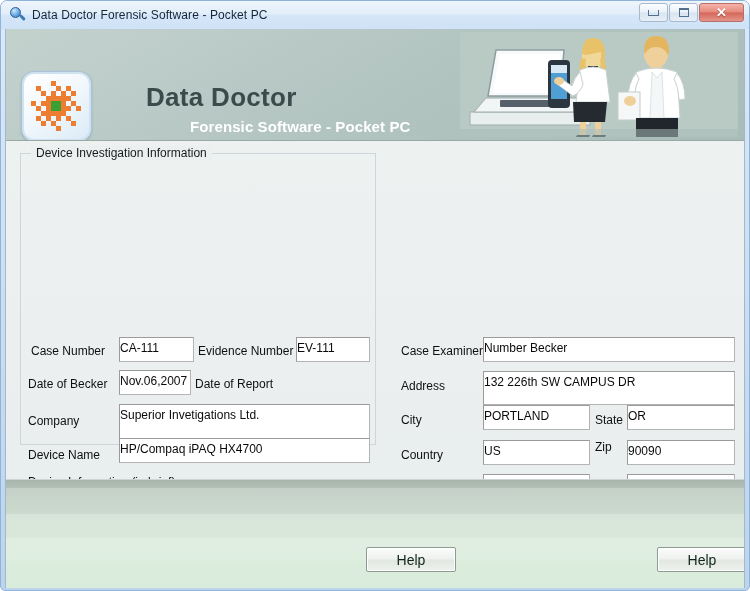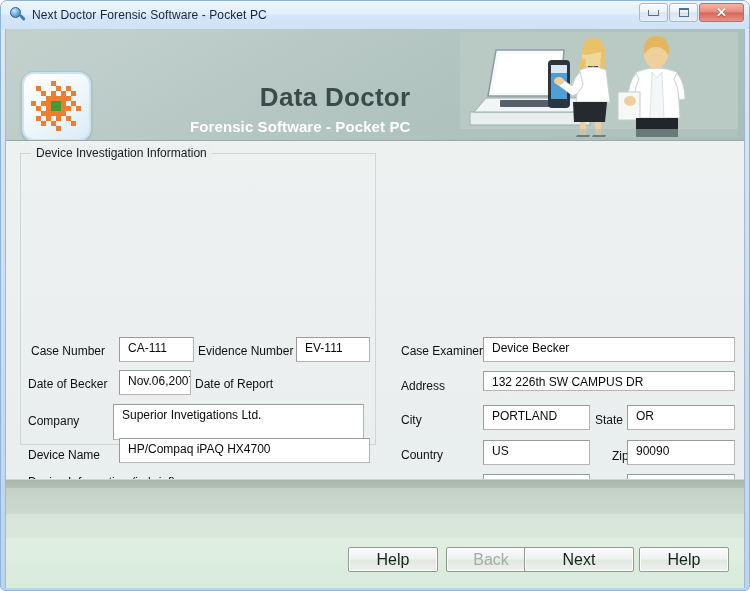--- a/index.html
+++ b/index.html
@@ -261,7 +261,7 @@
       <span class="glass"></span>
         <span class="handle"></span>
     </span>
-    <span class="title-text">Next Doctor Forensic Software - Pocket PC</span>
+    <span class="title-text">Data Doctor Forensic Software - Pocket PC</span>
 
     <div class="win-buttons">
       <div class="win-btn">

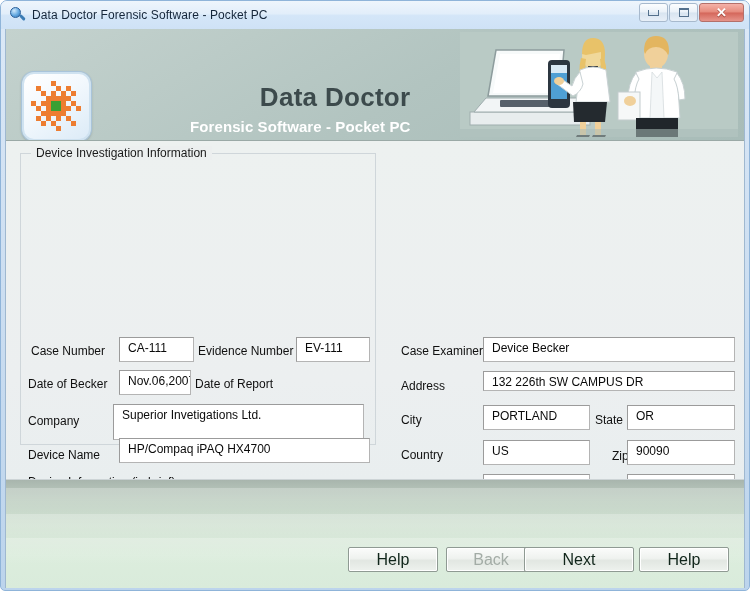--- a/index.html
+++ b/index.html
@@ -105,7 +105,6 @@
     background: #b6c8c3;
     overflow: hidden;
     border-bottom: 1px solid #9aa9a6;
-    text-align: right;
   }
   .banner-tint {
     position:absolute; inset:0;

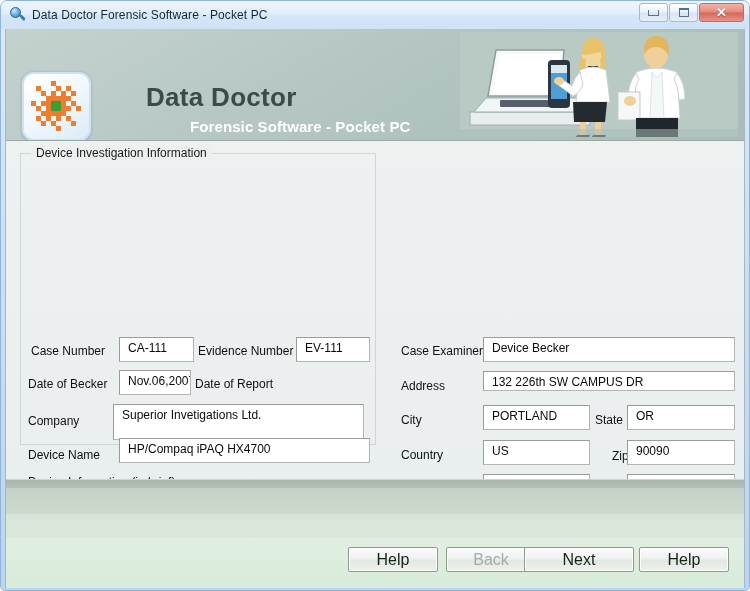--- a/index.html
+++ b/index.html
@@ -185,7 +185,7 @@
     border-left-color: #9b9b9b;
     box-sizing: border-box;
     font-size: 12px; color: #0a0a0a;
-    padding: 2px 0 0 8px;
+    padding: 2px 0 0 0;
     line-height: 16px;
     white-space: nowrap;
     overflow: hidden;

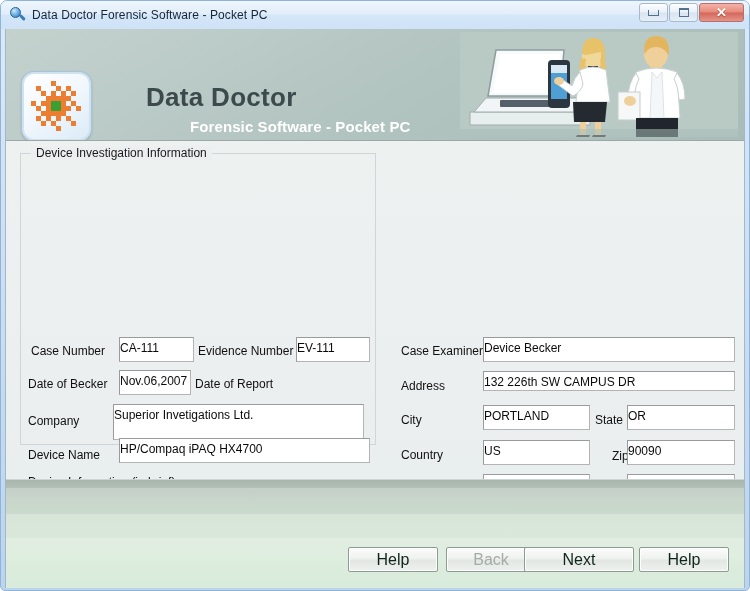--- a/index.html
+++ b/index.html
@@ -413,7 +413,7 @@
 
 
       <div class="field-label" style="left:395px; top:203px;">Case Examiner</div>
-      <div class="tbox" style="left:477px; top:196px; width:252px; height:25px;">Device Becker</div>
+      <div class="tbox" style="left:477px; top:196px; width:252px; height:25px;">Number Becker</div>
 
       <div class="field-label" style="left:395px; top:238px;">Address</div>
       <div class="tbox" style="left:477px; top:230px; width:252px; height:20px;">132 226th SW CAMPUS DR</div>

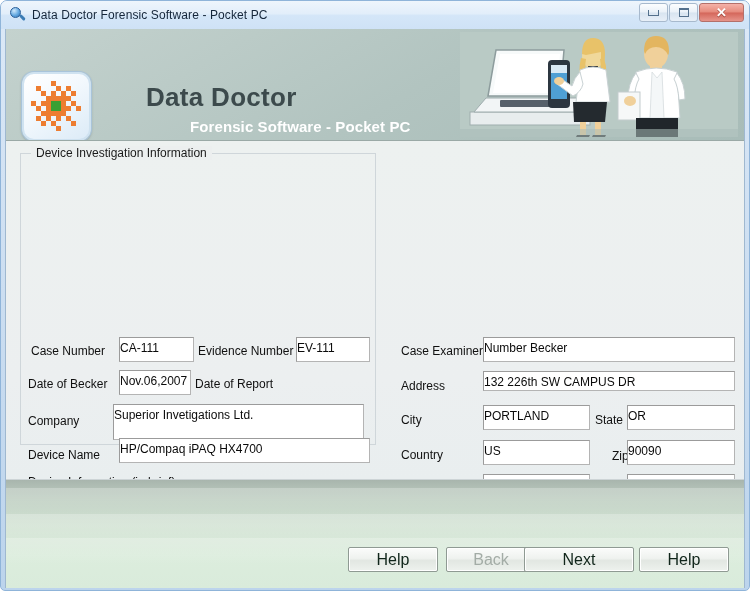--- a/index.html
+++ b/index.html
@@ -416,7 +416,7 @@
       <div class="tbox" style="left:477px; top:196px; width:252px; height:25px;">Number Becker</div>
 
       <div class="field-label" style="left:395px; top:238px;">Address</div>
-      <div class="tbox" style="left:477px; top:230px; width:252px; height:20px;">132 226th SW CAMPUS DR</div>
+      <div class="tbox" style="left:477px; top:230px; width:252px; height:34px;">132 226th SW CAMPUS DR</div>
 
       <div class="field-label" style="left:395px; top:272px;">City</div>
       <div class="tbox" style="left:477px; top:264px; width:107px; height:25px;">PORTLAND</div>

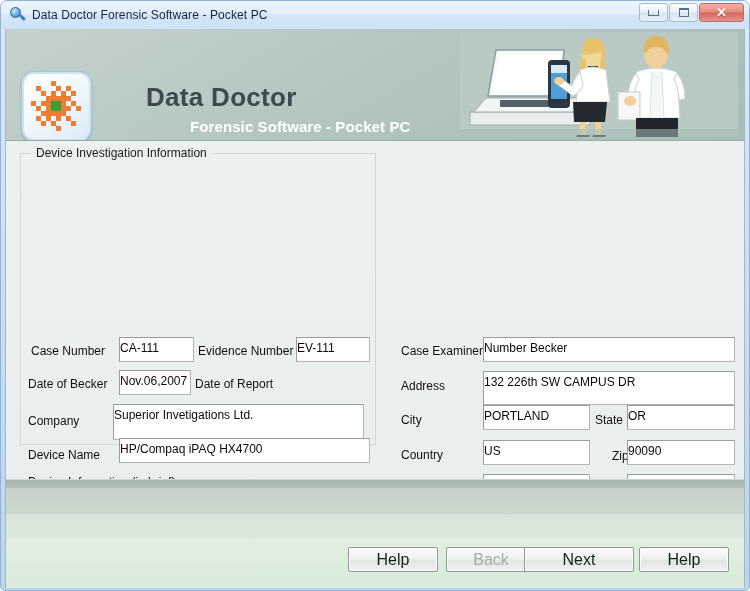--- a/index.html
+++ b/index.html
@@ -395,7 +395,7 @@
       <div class="field-label" style="left:189px; top:236px;">Date of Report</div>
 
       <div class="field-label" style="left:22px; top:273px;">Company</div>
-      <div class="tbox" style="left:107px; top:263px; width:251px; height:36px;">Superior Invetigations Ltd.</div>
+      <div class="tbox" style="left:113px; top:263px; width:251px; height:36px;">Superior Invetigations Ltd.</div>
 
       <div class="field-label" style="left:22px; top:307px;">Device Name</div>
       <div class="tbox" style="left:113px; top:297px; width:251px; height:25px;">HP/Compaq iPAQ HX4700</div>

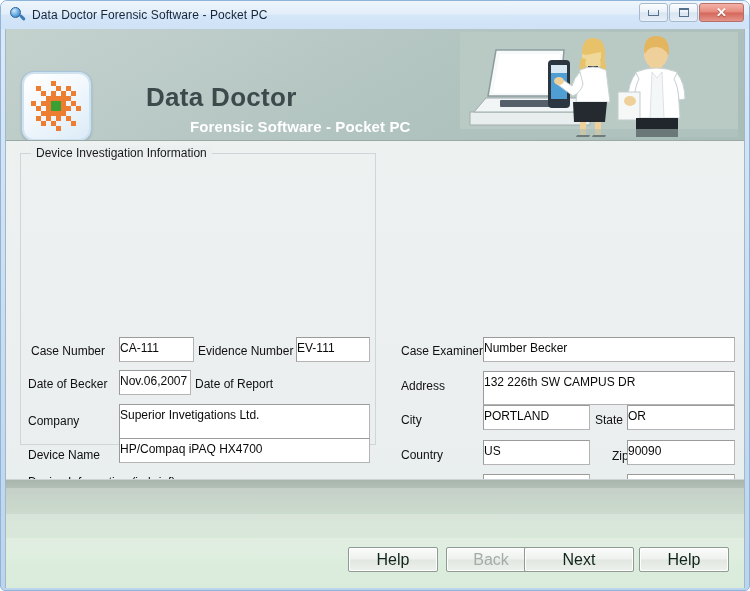--- a/index.html
+++ b/index.html
@@ -427,7 +427,7 @@
       <div class="field-label" style="left:395px; top:307px;">Country</div>
       <div class="tbox" style="left:477px; top:299px; width:107px; height:25px;">US</div>
 
-      <div class="field-label" style="left:589px; top:308px;margin-left:17px;">Zip</div>
+      <div class="field-label" style="left:589px; top:299px;">Zip</div>
       <div class="tbox" style="left:621px; top:299px; width:108px; height:25px;">90090</div>
 
       <div class="field-label" style="left:395px; top:341px;">Phone</div>

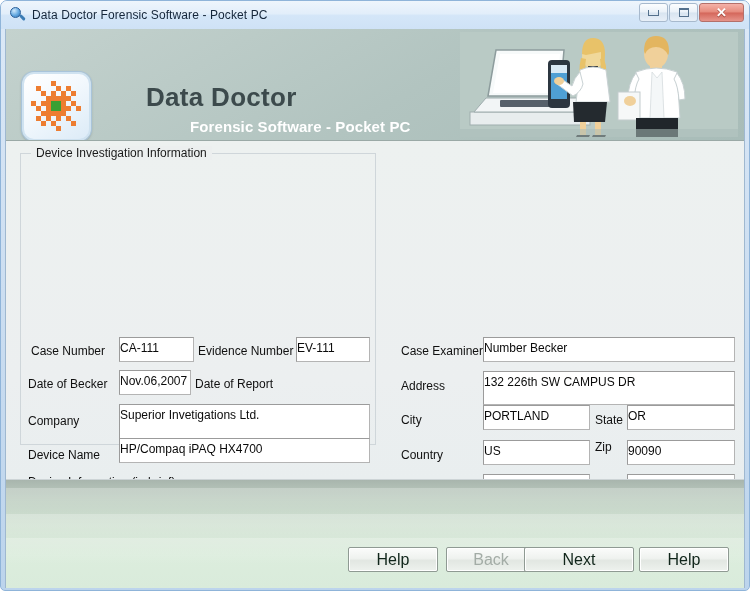--- a/index.html
+++ b/index.html
@@ -244,9 +244,10 @@
     border-radius: 2px;
     background: linear-gradient(180deg,#fbfcfb 0%, #eff2ef 45%, #e2e7e2 55%, #eef2ee 100%);
     box-shadow: inset 0 0 0 1px #ffffff;
-    font-size: 16px; color: #10251a;
+    font-size: 14px; color: #10251a;
     display: flex; align-items: center; justify-content: center;
     box-sizing: border-box;
+    margin-left: 18px;
   }
   .btn.disabled { color: #a3aca6; }
 </style>

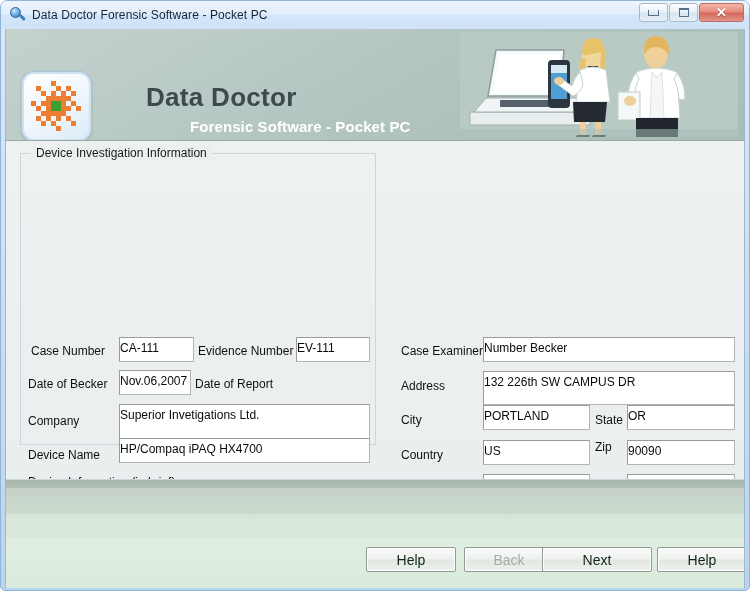--- a/index.html
+++ b/index.html
@@ -447,7 +447,6 @@
       <div class="wave" style="top:58px;"></div>
 
       <div class="btn" style="left:342px; top:67px;">Help</div>
-      <div class="btn disabled" style="left:440px; top:67px;">Back</div>
       <div class="btn" style="left:518px; top:67px; width:110px;">Next</div>
       <div class="btn" style="left:633px; top:67px;">Help</div>
     </div>

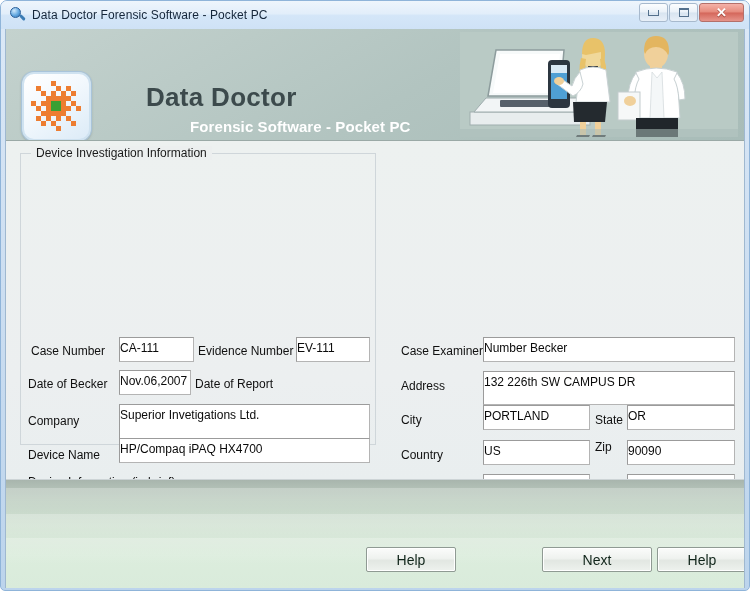--- a/index.html
+++ b/index.html
@@ -447,7 +447,6 @@
       <div class="wave" style="top:58px;"></div>
 
       <div class="btn" style="left:342px; top:67px;">Help</div>
-      <div class="btn" style="left:518px; top:67px; width:110px;">Next</div>
       <div class="btn" style="left:633px; top:67px;">Help</div>
     </div>
 

